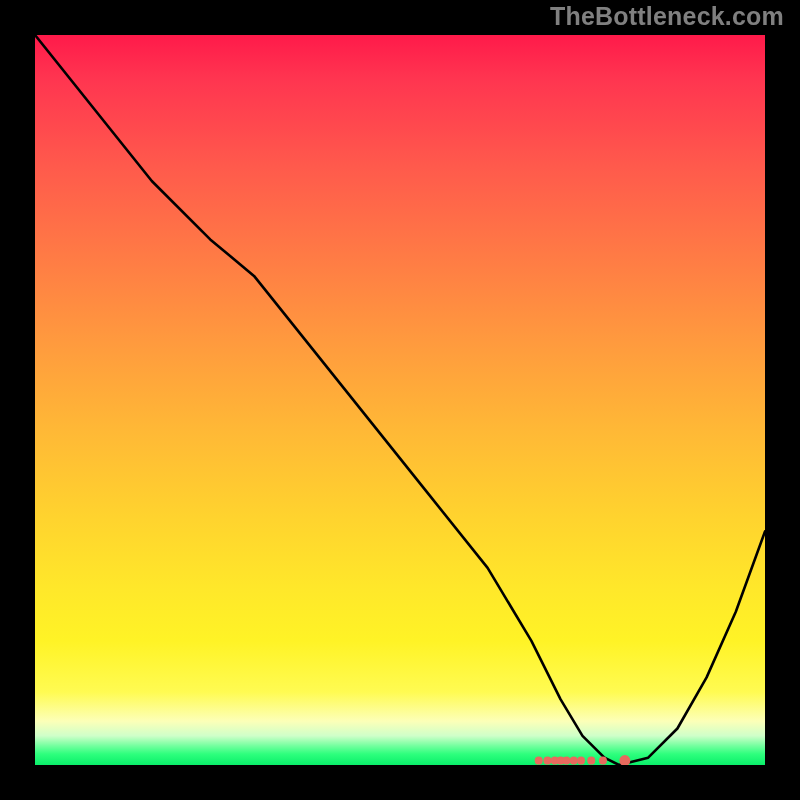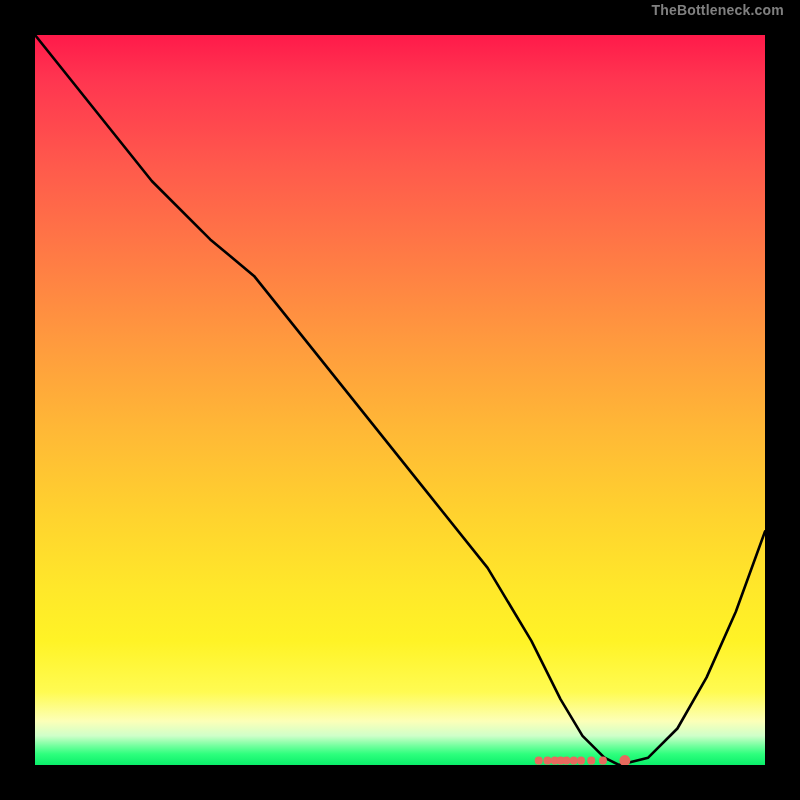--- a/index.html
+++ b/index.html
@@ -21,7 +21,7 @@
     top: 2px;
     right: 16px;
     color: #808080;
-    font-size: 14px;
+    font-size: 25px;
     font-weight: bold;
     letter-spacing: 0.2px;
   }

